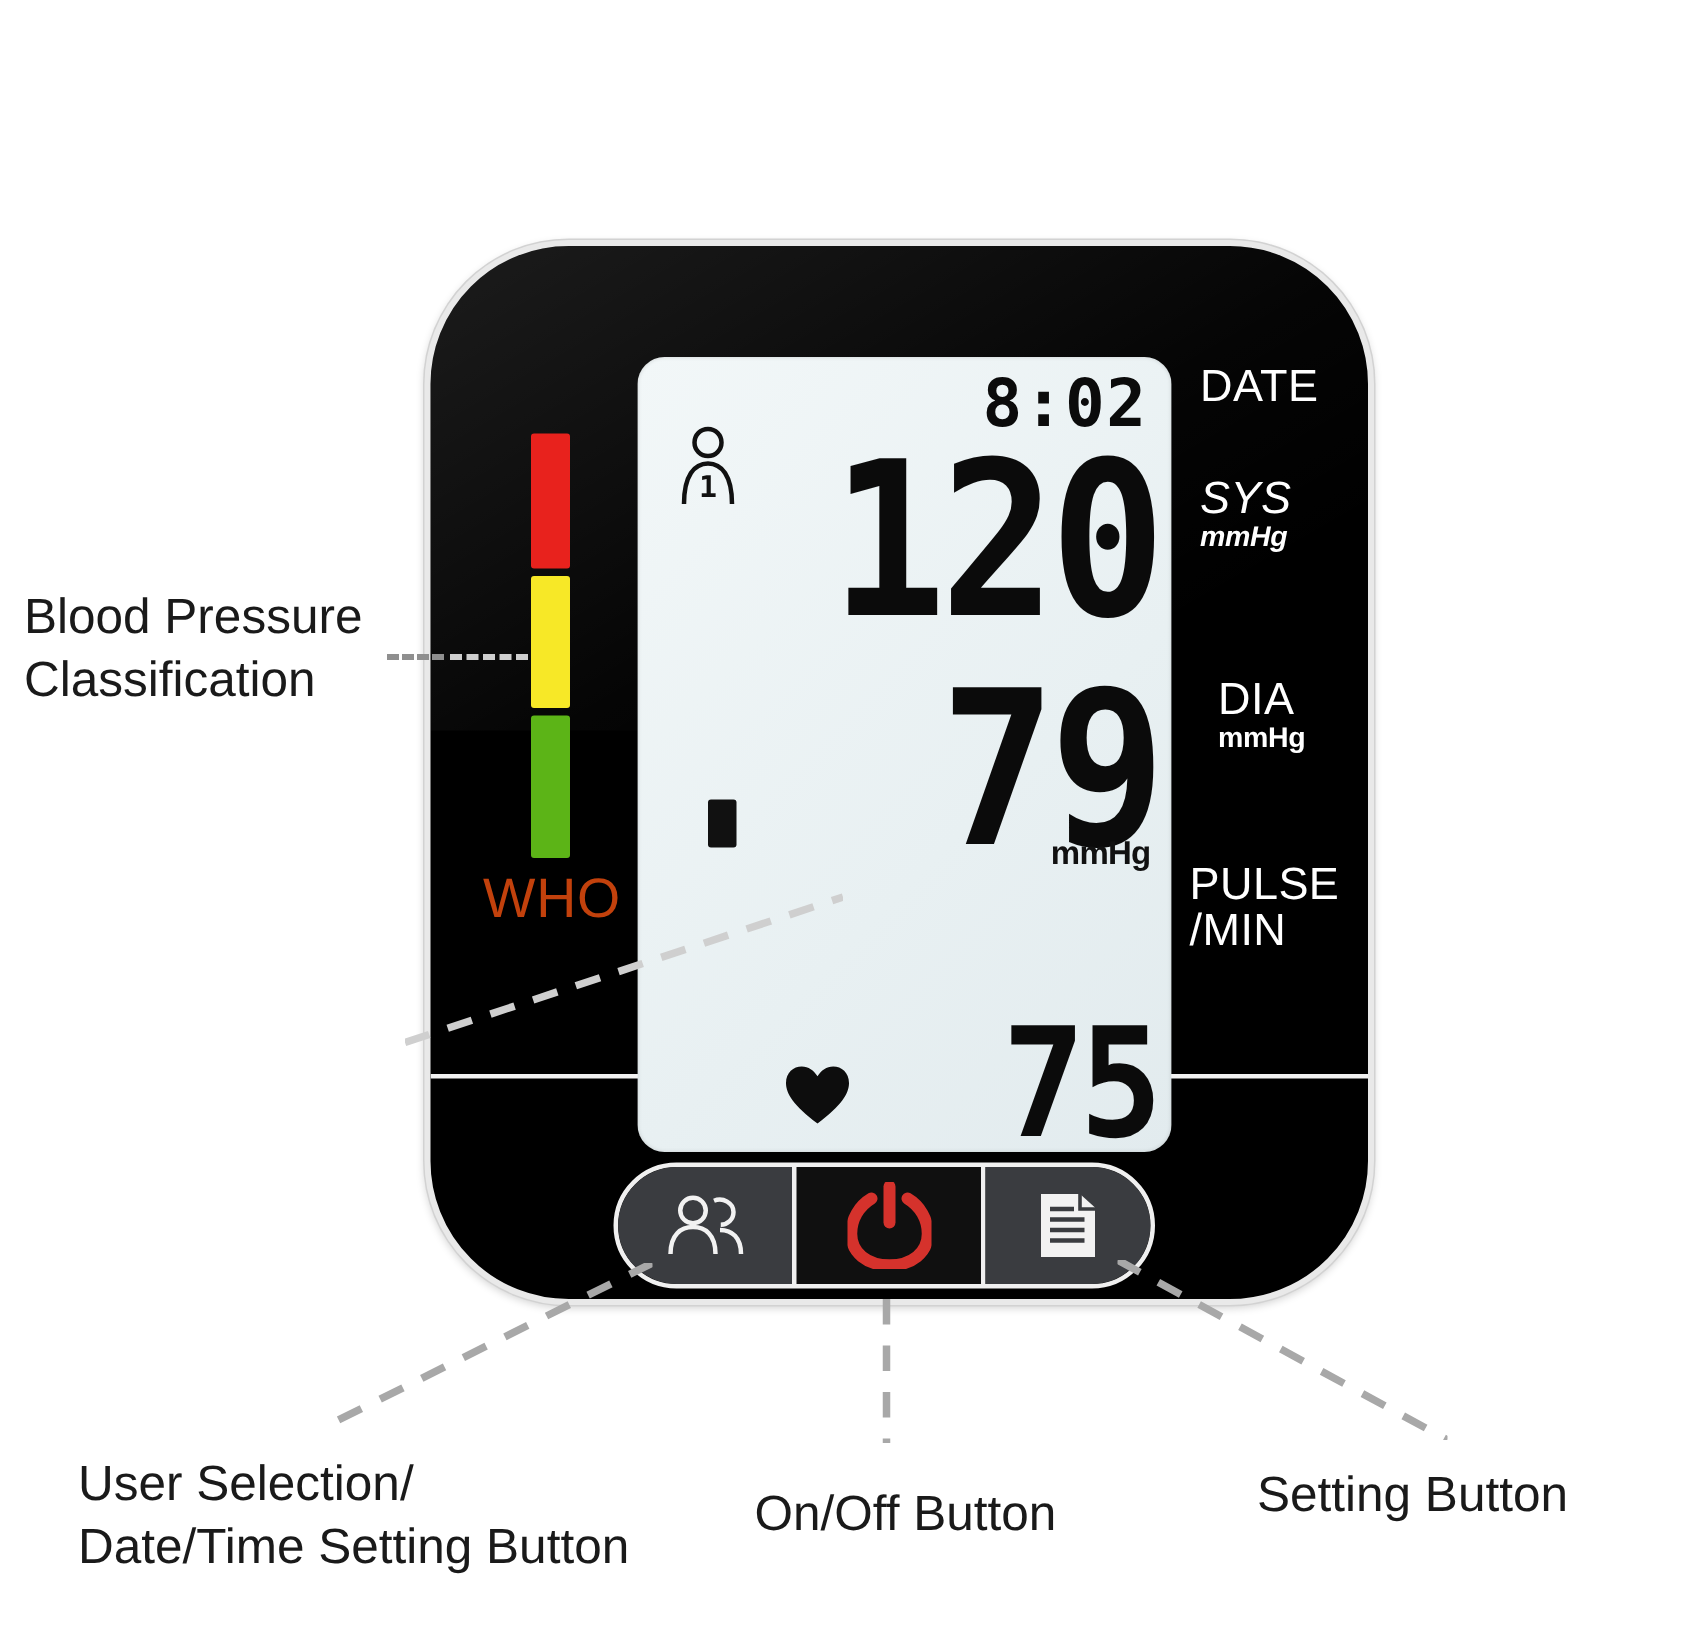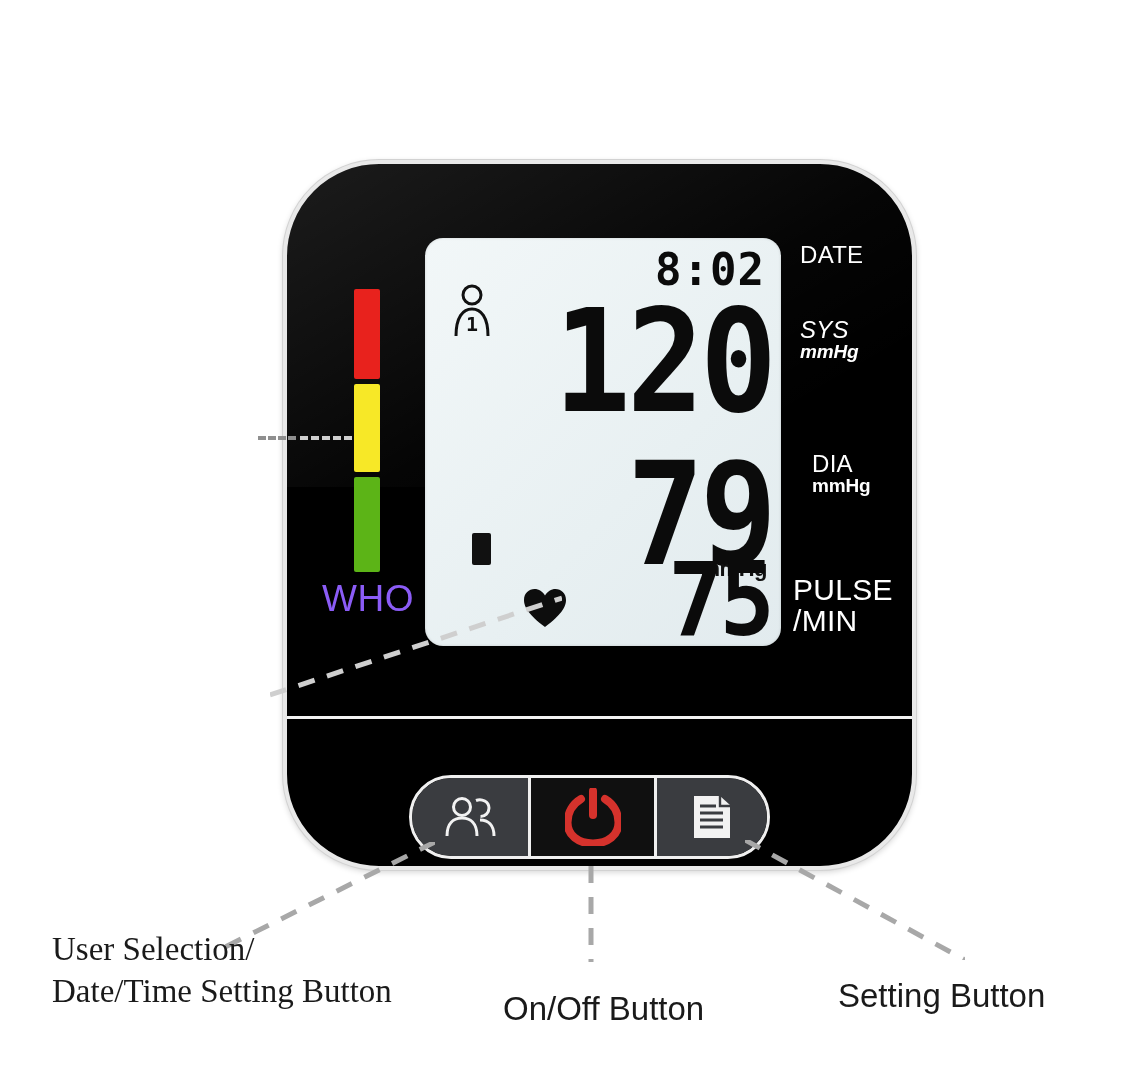--- a/index.html
+++ b/index.html
@@ -41,7 +41,7 @@
   .lcd{
     position:absolute;
     left:425px;top:238px;
-    width:356px;height:408px;
+    width:356px;height:530px;
     background:#eef4f5;
     background-image:linear-gradient(135deg,#f2f7f8 0%,#e8f0f2 60%,#e2ebee 100%);
     border-radius:18px;

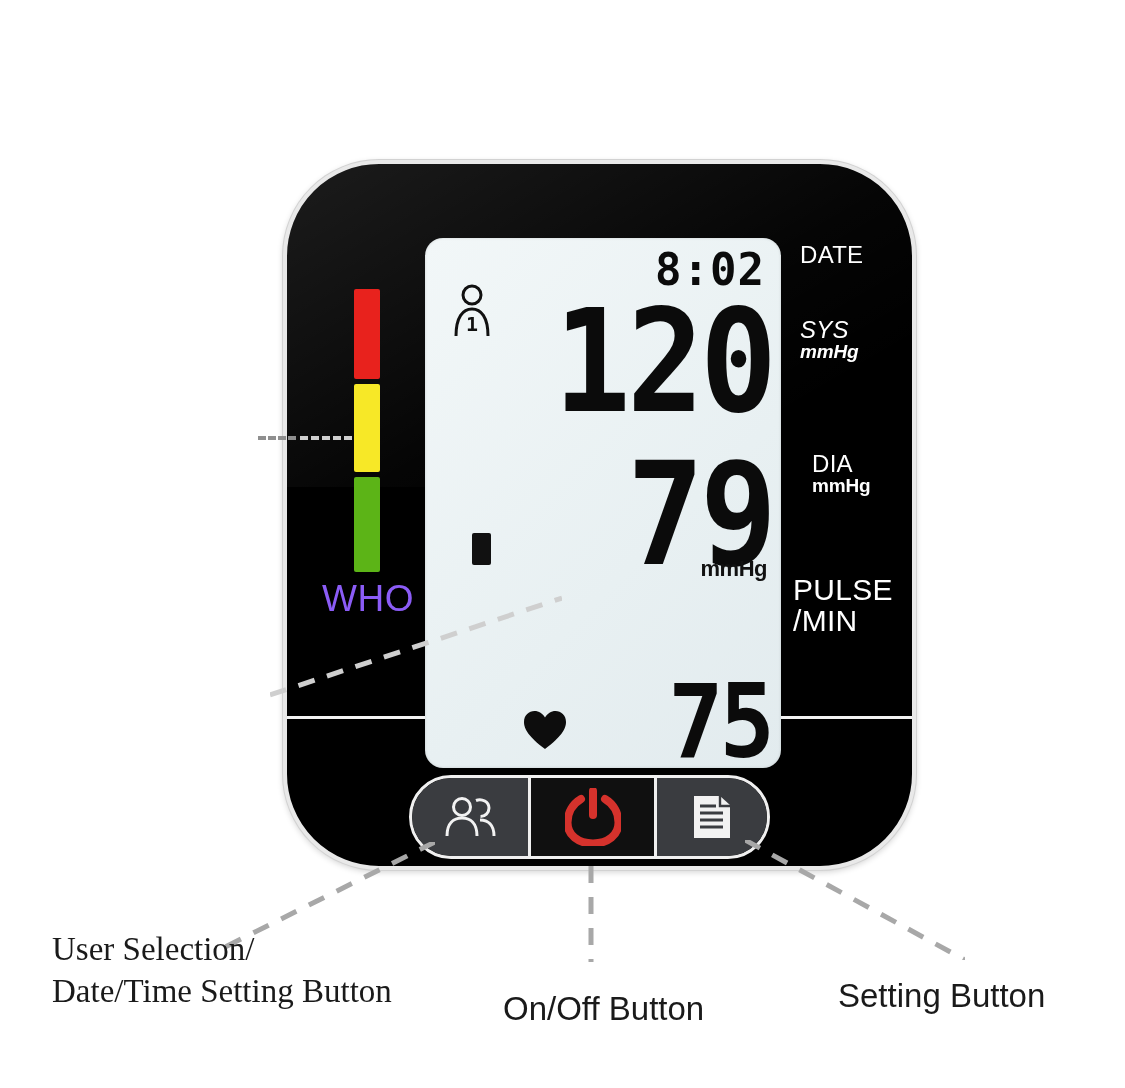--- a/index.html
+++ b/index.html
@@ -123,7 +123,7 @@
     font-family:"Liberation Sans", sans-serif;
     text-align:left;
   }
-  .side-label .big{display:block;font-size:24px;line-height:1.02;letter-spacing:0.3px;}
+  .side-label .big{display:block;font-size:30px;line-height:1.02;letter-spacing:0.3px;}
   .side-label .small{display:block;font-size:19px;font-weight:bold;line-height:1.05;letter-spacing:-0.2px;}
   .lbl-date{left:800px;top:243px;}
   .lbl-sys{left:800px;top:318px;font-style:italic;}

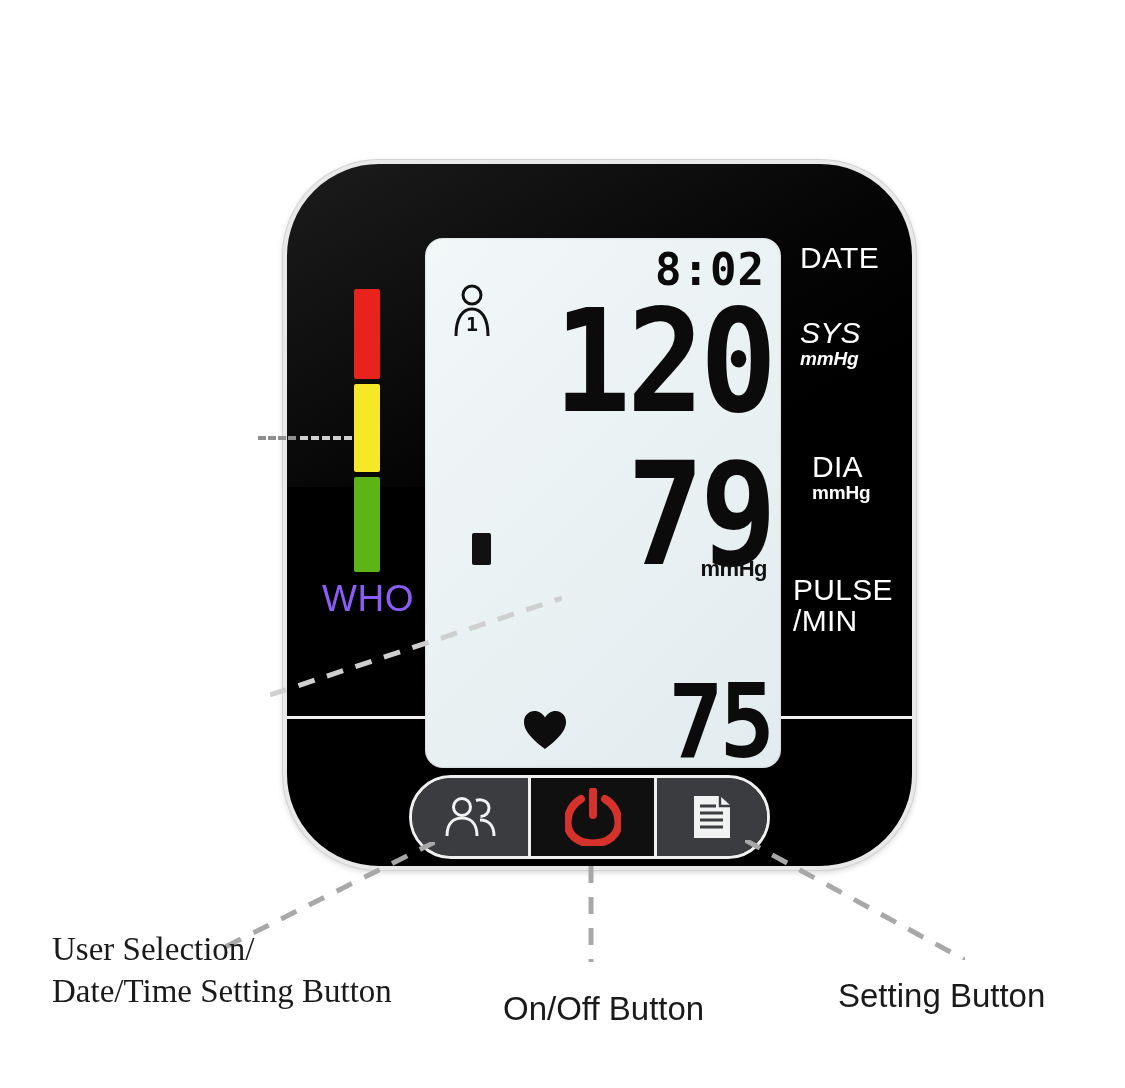--- a/index.html
+++ b/index.html
@@ -287,6 +287,8 @@
     <line x1="0" y1="0" x2="220" y2="120" stroke="#a8a8a8" stroke-width="5" stroke-dasharray="17 14"></line>
   </svg>
 
+  <div class="anno anno-bpc">Blood Pressure
+Classification</div>
   <div class="anno anno-user">User Selection/
 Date/Time Setting Button</div>
   <div class="anno anno-onoff">On/Off Button</div>

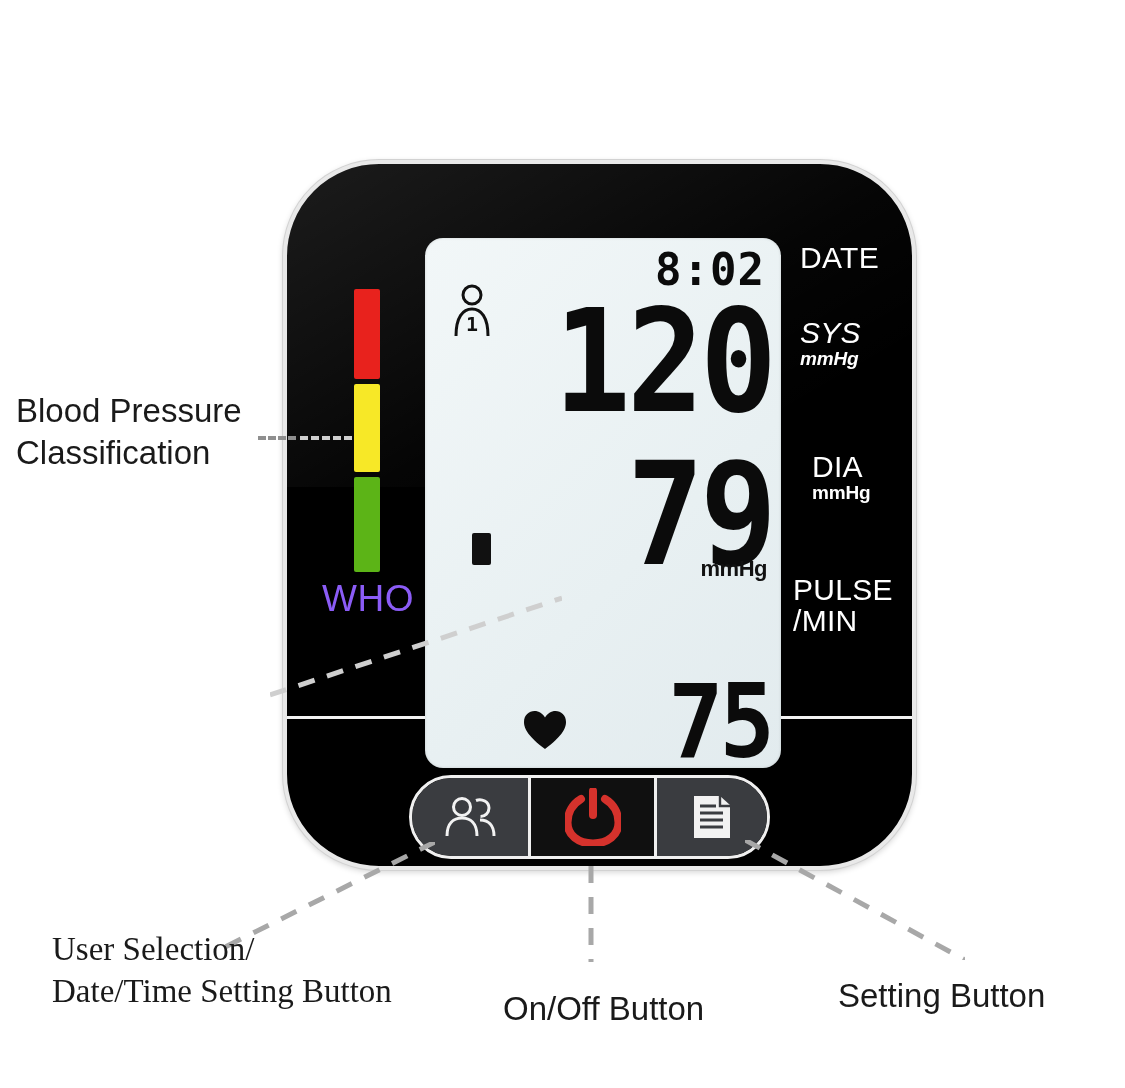--- a/index.html
+++ b/index.html
@@ -112,7 +112,7 @@
   .who-green{height:95px;background:#5cb417;margin-bottom:0;}
   .who-label{
     position:absolute;left:313px;top:578px;width:110px;
-    text-align:center;color:#8b5cf6;
+    text-align:center;color:#c2410c;
     font-size:37px;font-weight:400;letter-spacing:0.5px;
     font-family:"Liberation Sans", sans-serif;
   }

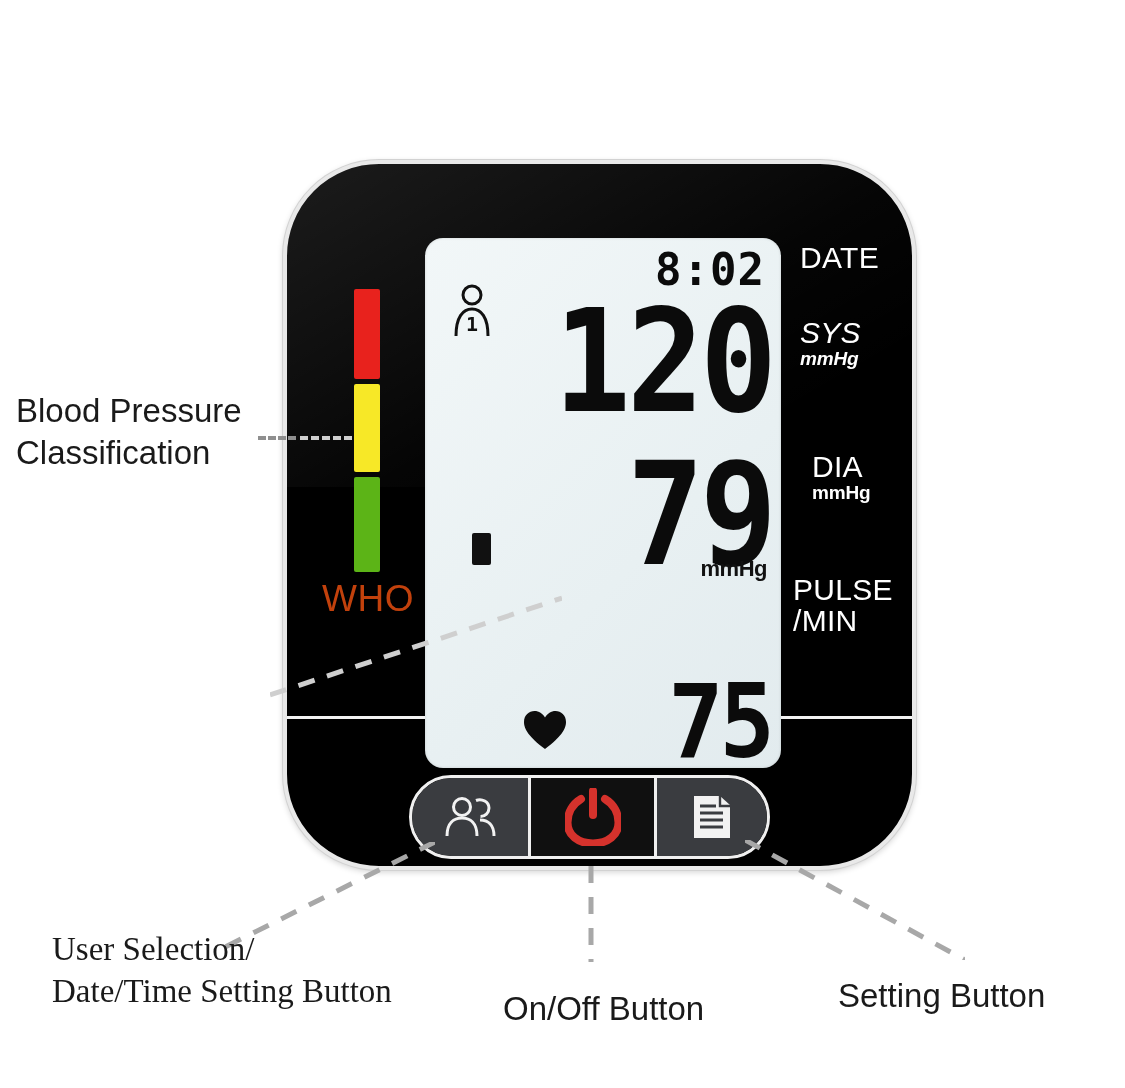--- a/index.html
+++ b/index.html
@@ -161,7 +161,7 @@
   }
   .anno-bpc{left:16px;top:390px;text-align:left;}
   .anno-heart{left:16px;top:670px;}
-  .anno-user{left:52px;top:928px;font-family:Liberation Serif, serif;}
+  .anno-user{left:52px;top:968px;}
   .anno-onoff{left:472px;top:988px;margin-left:31px;}
   .anno-mem{left:838px;top:975px;}
 

